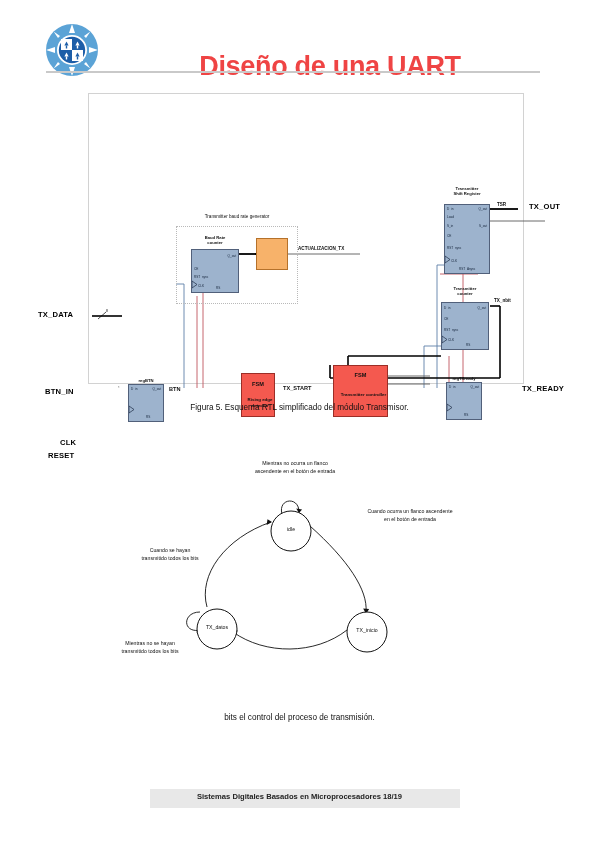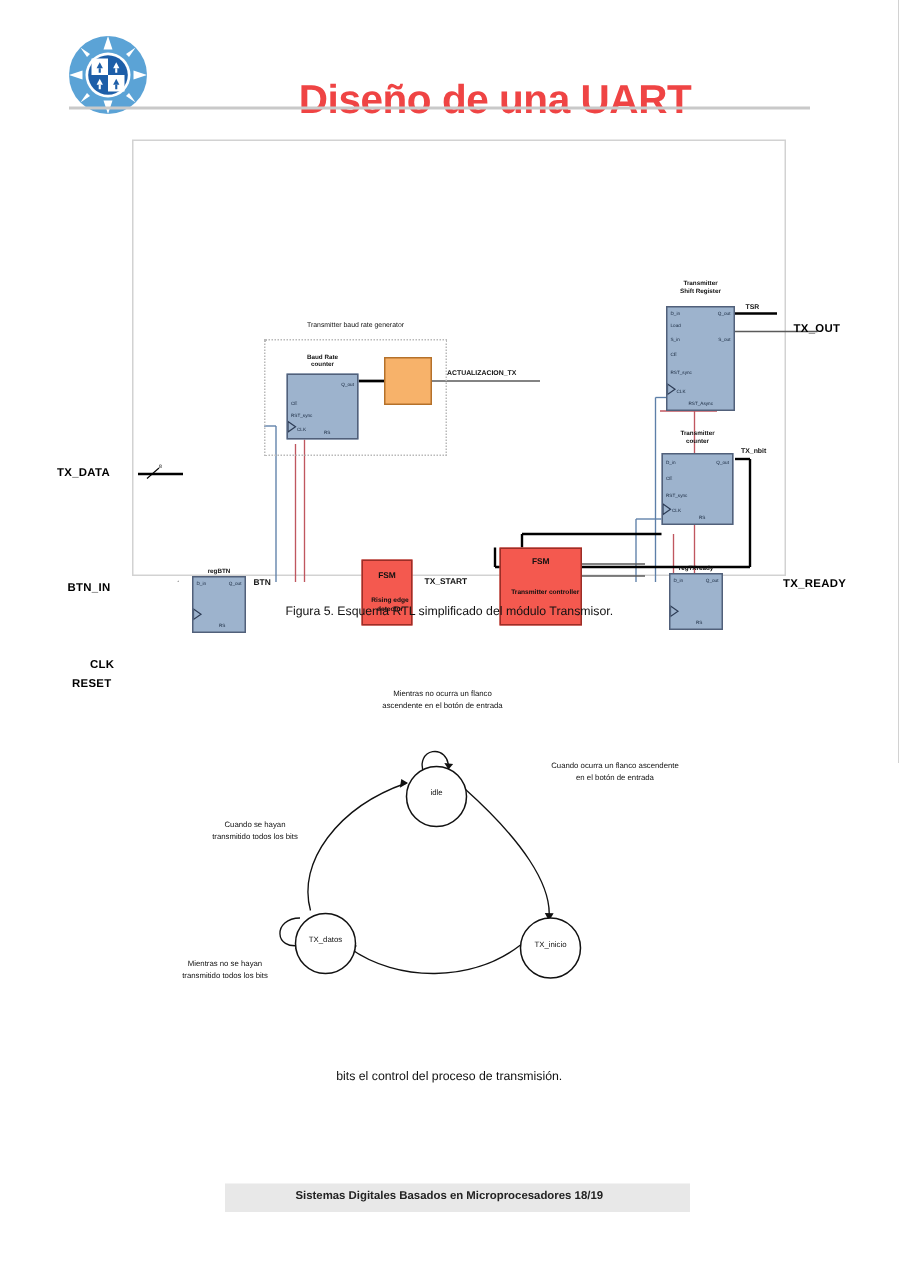--- a/index.html
+++ b/index.html
@@ -293,7 +293,7 @@
     <div class="sig" style="left:45px;top:299px;">BTN_IN</div>
     <div class="sig" style="left:60px;top:350px;">CLK</div>
     <div class="sig" style="left:48px;top:363px;">RESET</div>
-    <div class="sig" style="left:529px;top:126px;">TX_OUT</div>
+    <div class="sig" style="left:529px;top:114px;">TX_OUT</div>
     <div class="sig" style="left:522px;top:296px;">TX_READY</div>
   </div>
 

